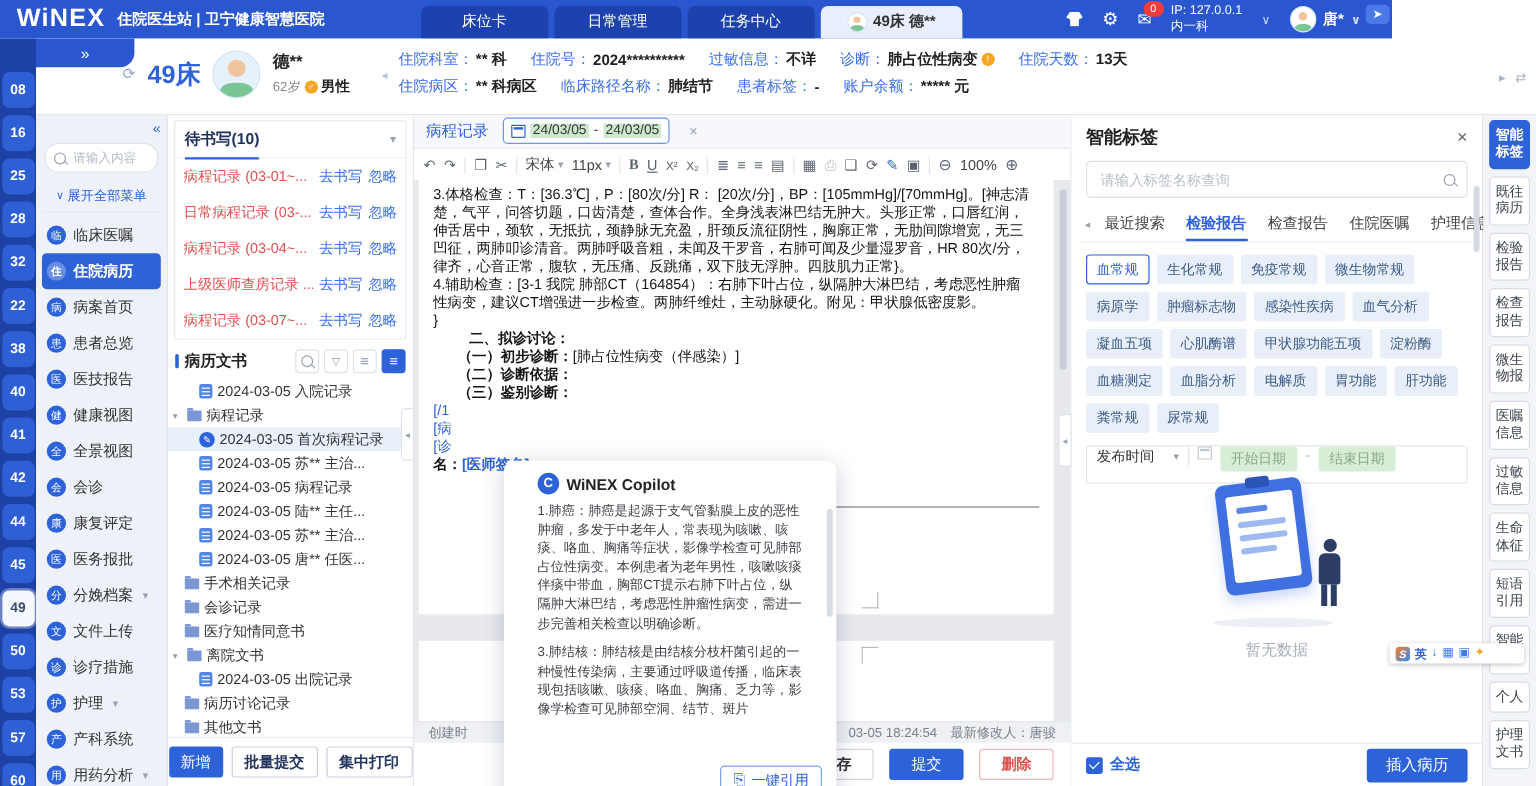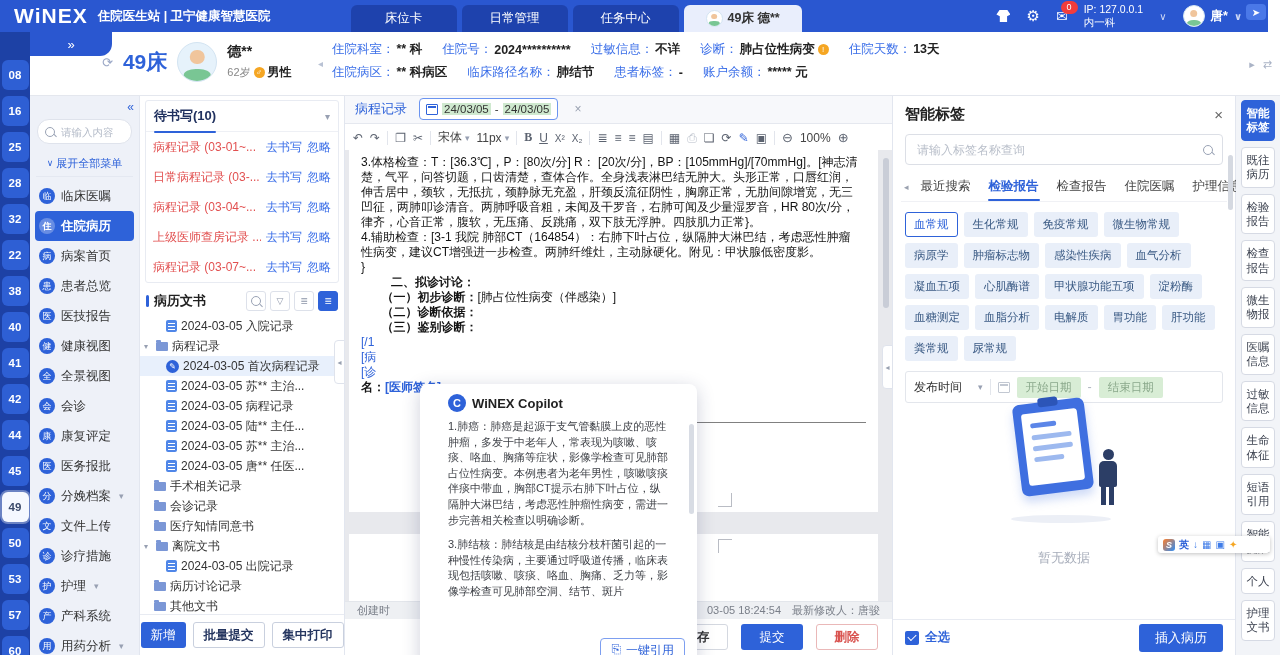--- a/index.html
+++ b/index.html
@@ -7,7 +7,7 @@
   #app{position:relative;width:1280px;height:655px;overflow:hidden;font-size:12.5px;color:#333;}
 
   
-  .topbar{position:absolute;left:0;top:0;width:1268px;height:32px;background:#2a57d0;display:flex;align-items:center;color:#fff;z-index:30;}
+  .topbar{position:absolute;left:0;top:0;width:1160px;height:32px;background:#2a57d0;display:flex;align-items:center;color:#fff;z-index:30;}
   .logo{font-size:21px;font-weight:bold;letter-spacing:1px;margin-left:14px;}
   .apptitle{font-size:12.5px;font-weight:bold;margin-left:10px;}
   .tabs{display:flex;align-items:flex-end;height:32px;gap:5px;margin-left:80px;}

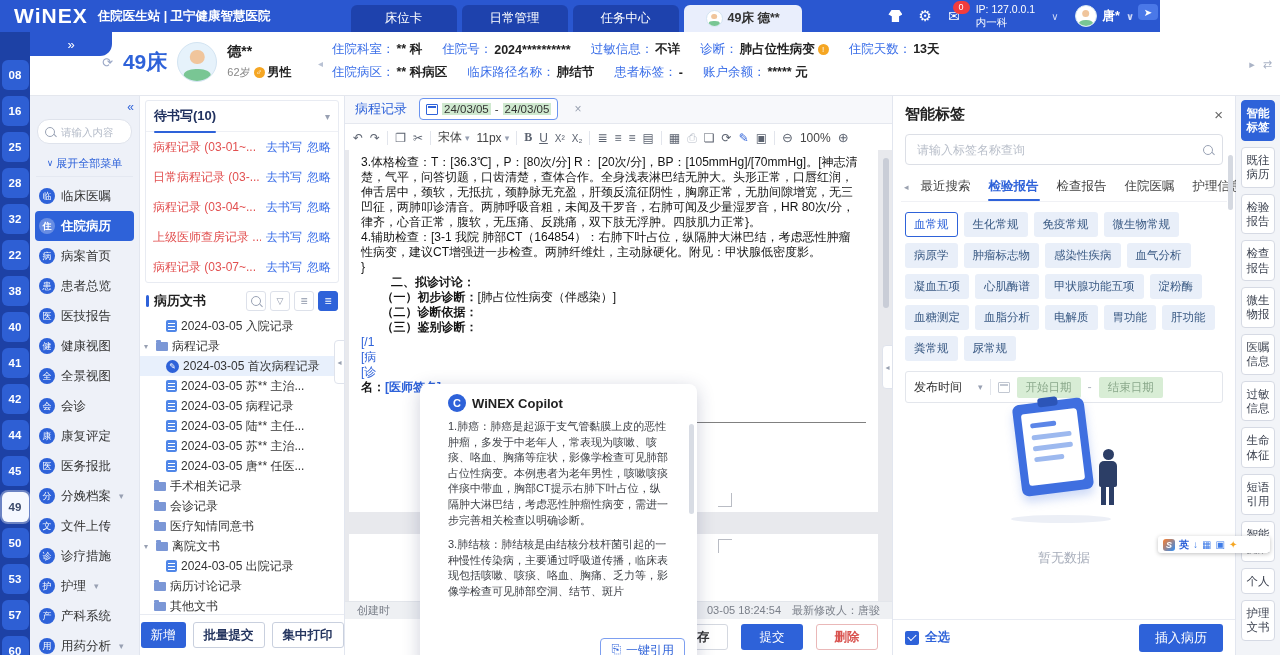--- a/index.html
+++ b/index.html
@@ -206,7 +206,7 @@
   .chips{display:flex;flex-wrap:wrap;gap:6px 6px;margin:10px 12px 0 12px;}
   .chip{background:#e9eff9;color:#3a5a84;font-size:11.5px;padding:4px 8px;border-radius:3px;border:1px solid transparent;white-space:nowrap;}
   .chip.sel{background:#fff;border-color:#2e62d9;color:#2e62d9;}
-  .daterow{margin:10px 12px 0 12px;border:1px solid #e3e6ec;border-radius:3px;height:32px;display:flex;align-items:center;padding:12px 8px;gap:7px;box-sizing:border-box;}
+  .daterow{margin:10px 12px 0 12px;border:1px solid #e3e6ec;border-radius:3px;height:32px;display:flex;align-items:flex-start;padding:0 8px;gap:7px;box-sizing:border-box;}
   .dfield{font-size:12px;color:#333;display:flex;align-items:center;gap:14px;}
   .vline{width:1px;height:16px;background:#e3e6ec;}
   .i-cal2{width:10px;height:9px;border:1.2px solid #c2c8d2;border-radius:1px;position:relative;}

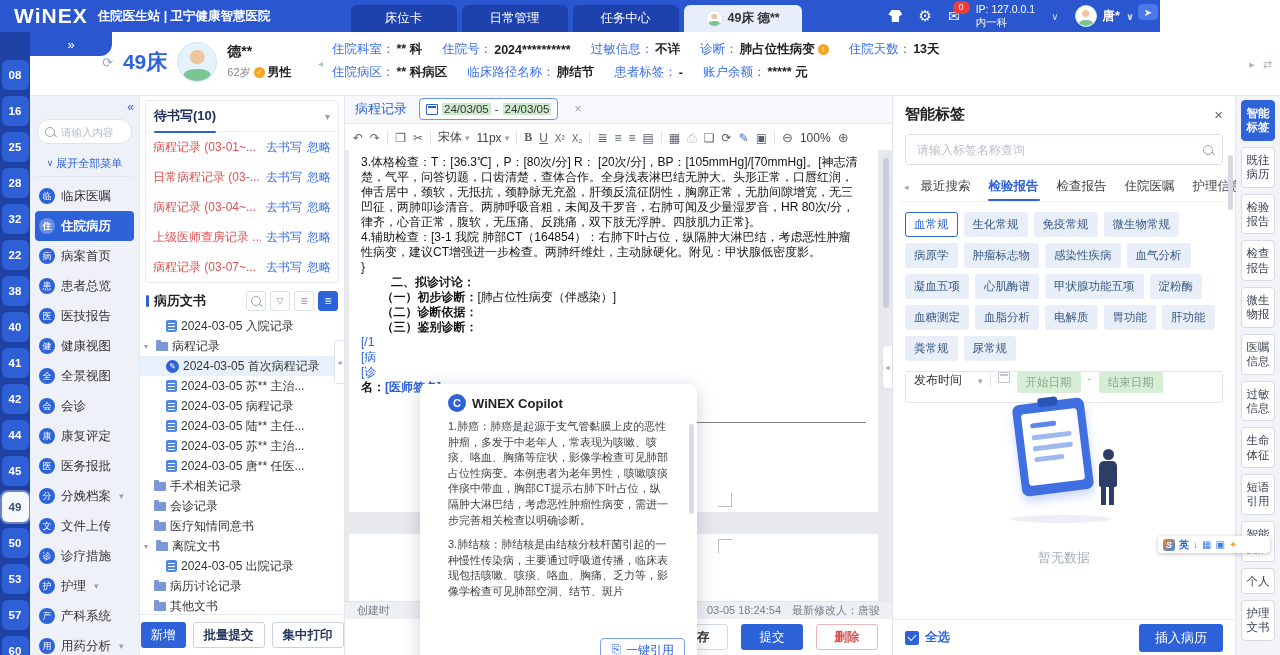--- a/index.html
+++ b/index.html
@@ -228,7 +228,7 @@
   .gbody{position:absolute;top:12px;left:4px;width:18px;height:26px;background:#2c3e66;border-radius:5px 5px 2px 2px;}
   .gleg{position:absolute;top:38px;left:6px;width:5px;height:18px;background:#2c3e66;box-shadow:8px 0 0 #2c3e66;}
   .gshadow{position:absolute;left:12px;bottom:-8px;width:100px;height:8px;background:#eceff6;border-radius:50%;}
-  .emptytxt{margin-top:34px;color:#a7adba;font-size:13px;}
+  .emptytxt{margin-top:18px;color:#a7adba;font-size:13px;}
   .smbottom{position:absolute;left:0;right:0;bottom:0;height:36px;border-top:1px solid #e8ebf2;display:flex;align-items:center;padding:16px 12px;box-sizing:border-box;background:#fff;}
   .cbx{width:14px;height:14px;background:#2e62d9;border-radius:2px;position:relative;flex:none;}
   .cbx::after{content:"";position:absolute;left:3px;top:3.5px;width:7px;height:4px;border-left:1.6px solid #fff;border-bottom:1.6px solid #fff;transform:rotate(-45deg);}

